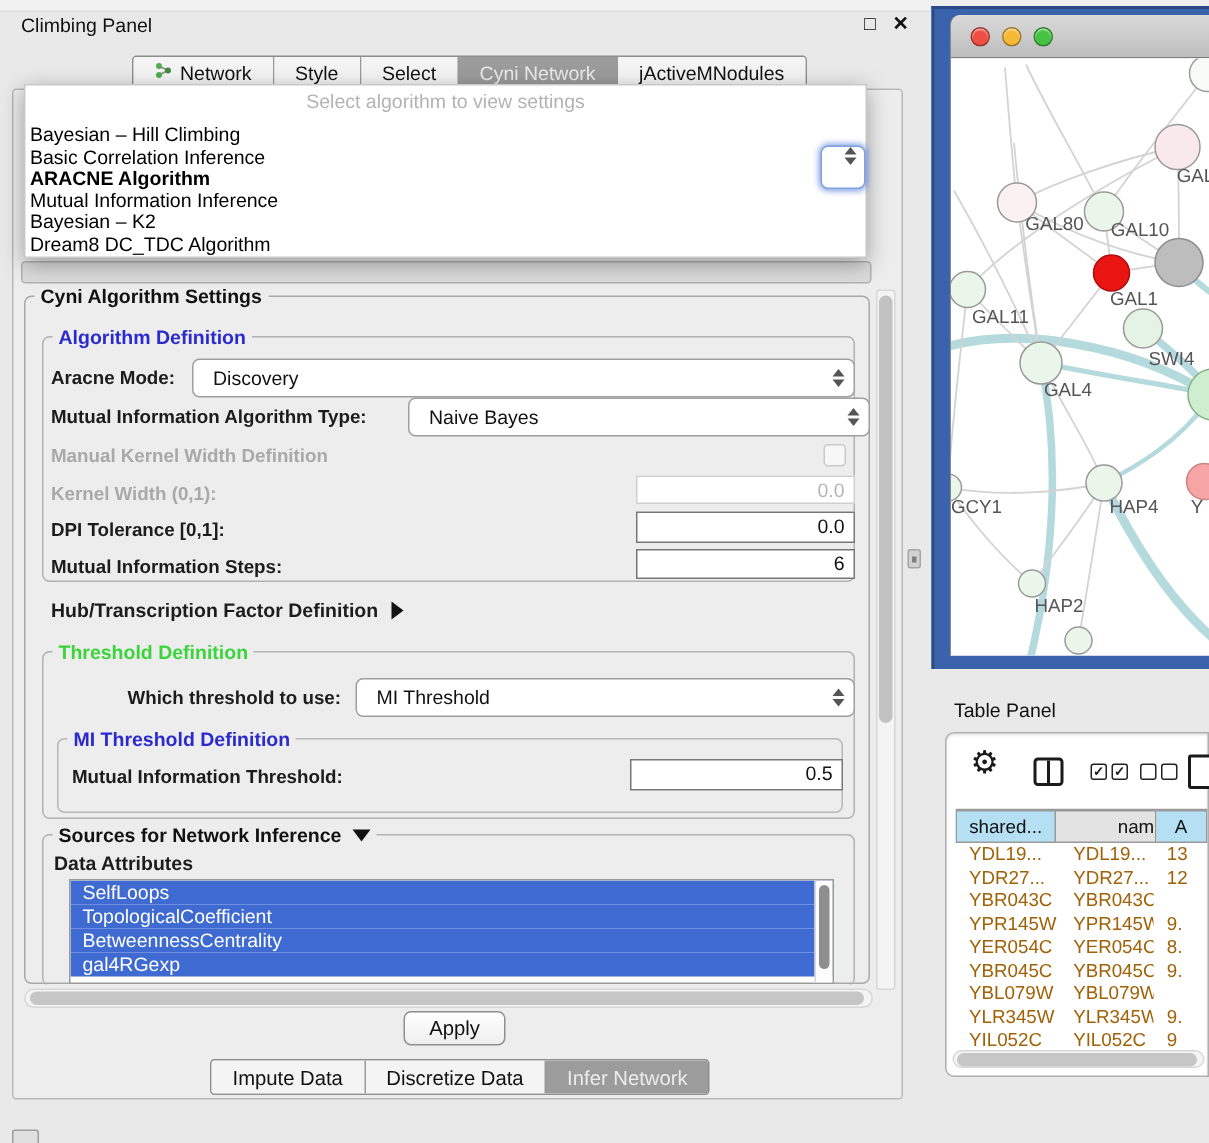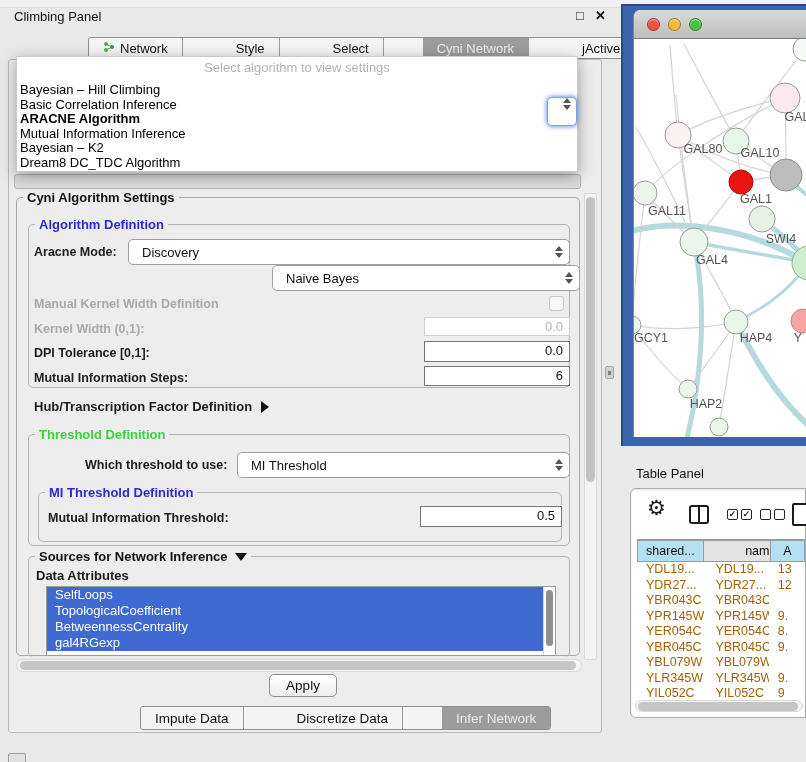--- a/index.html
+++ b/index.html
@@ -15,7 +15,7 @@
     left:8px; top:59px; width:594px; height:674px;
     border:1px solid #b9b9b9; border-radius:3px; background:#ededed;
   }
-  .tabstrip { display:flex; height:22px; border:1px solid #8e8e8e; border-radius:3px; overflow:hidden; background:#f4f4f4;gap:39px; }
+  .tabstrip { display:flex; height:22px; border:1px solid #8e8e8e; border-radius:3px; overflow:hidden; background:#f4f4f4; }
   .tabstrip .tab {
     display:flex; align-items:center; gap:5px; padding:0 14px; font-size:13px;
     border-right:1px solid #9a9a9a; background:#f4f4f4; color:#111; white-space:nowrap;

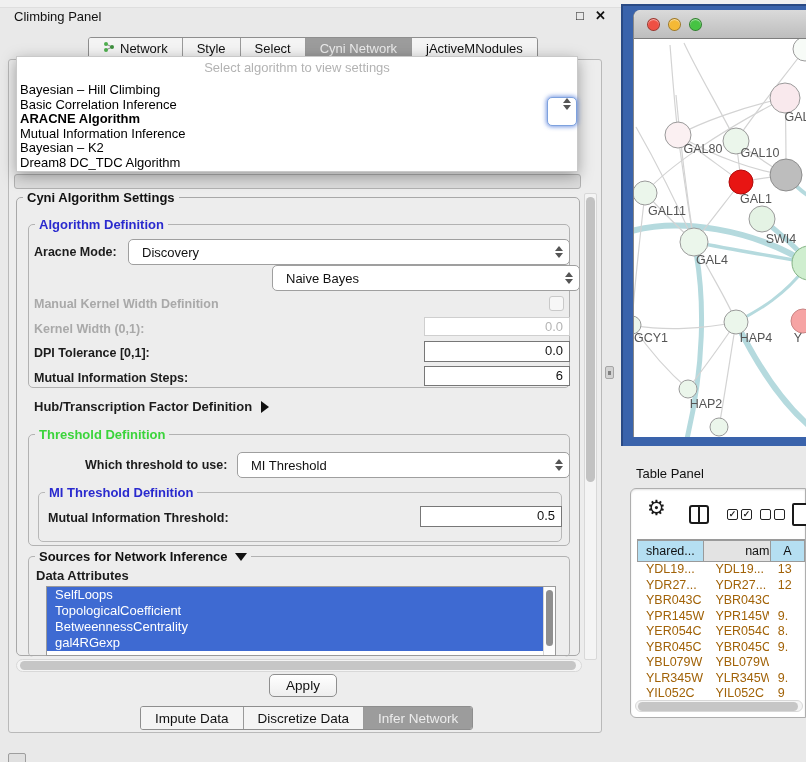--- a/index.html
+++ b/index.html
@@ -170,6 +170,7 @@
         <span class="tri-dn"></span>
       </span>
   </div>
+  <div class="abs flabel" style="left:34px; top:271px;">Mutual Information Algorithm Type:</div>
   <div class="abs combo" style="left:272px; top:265px; width:308px; height:26px;">
     <span class="cval">Naive Bayes</span>
     <span class="steppers">

